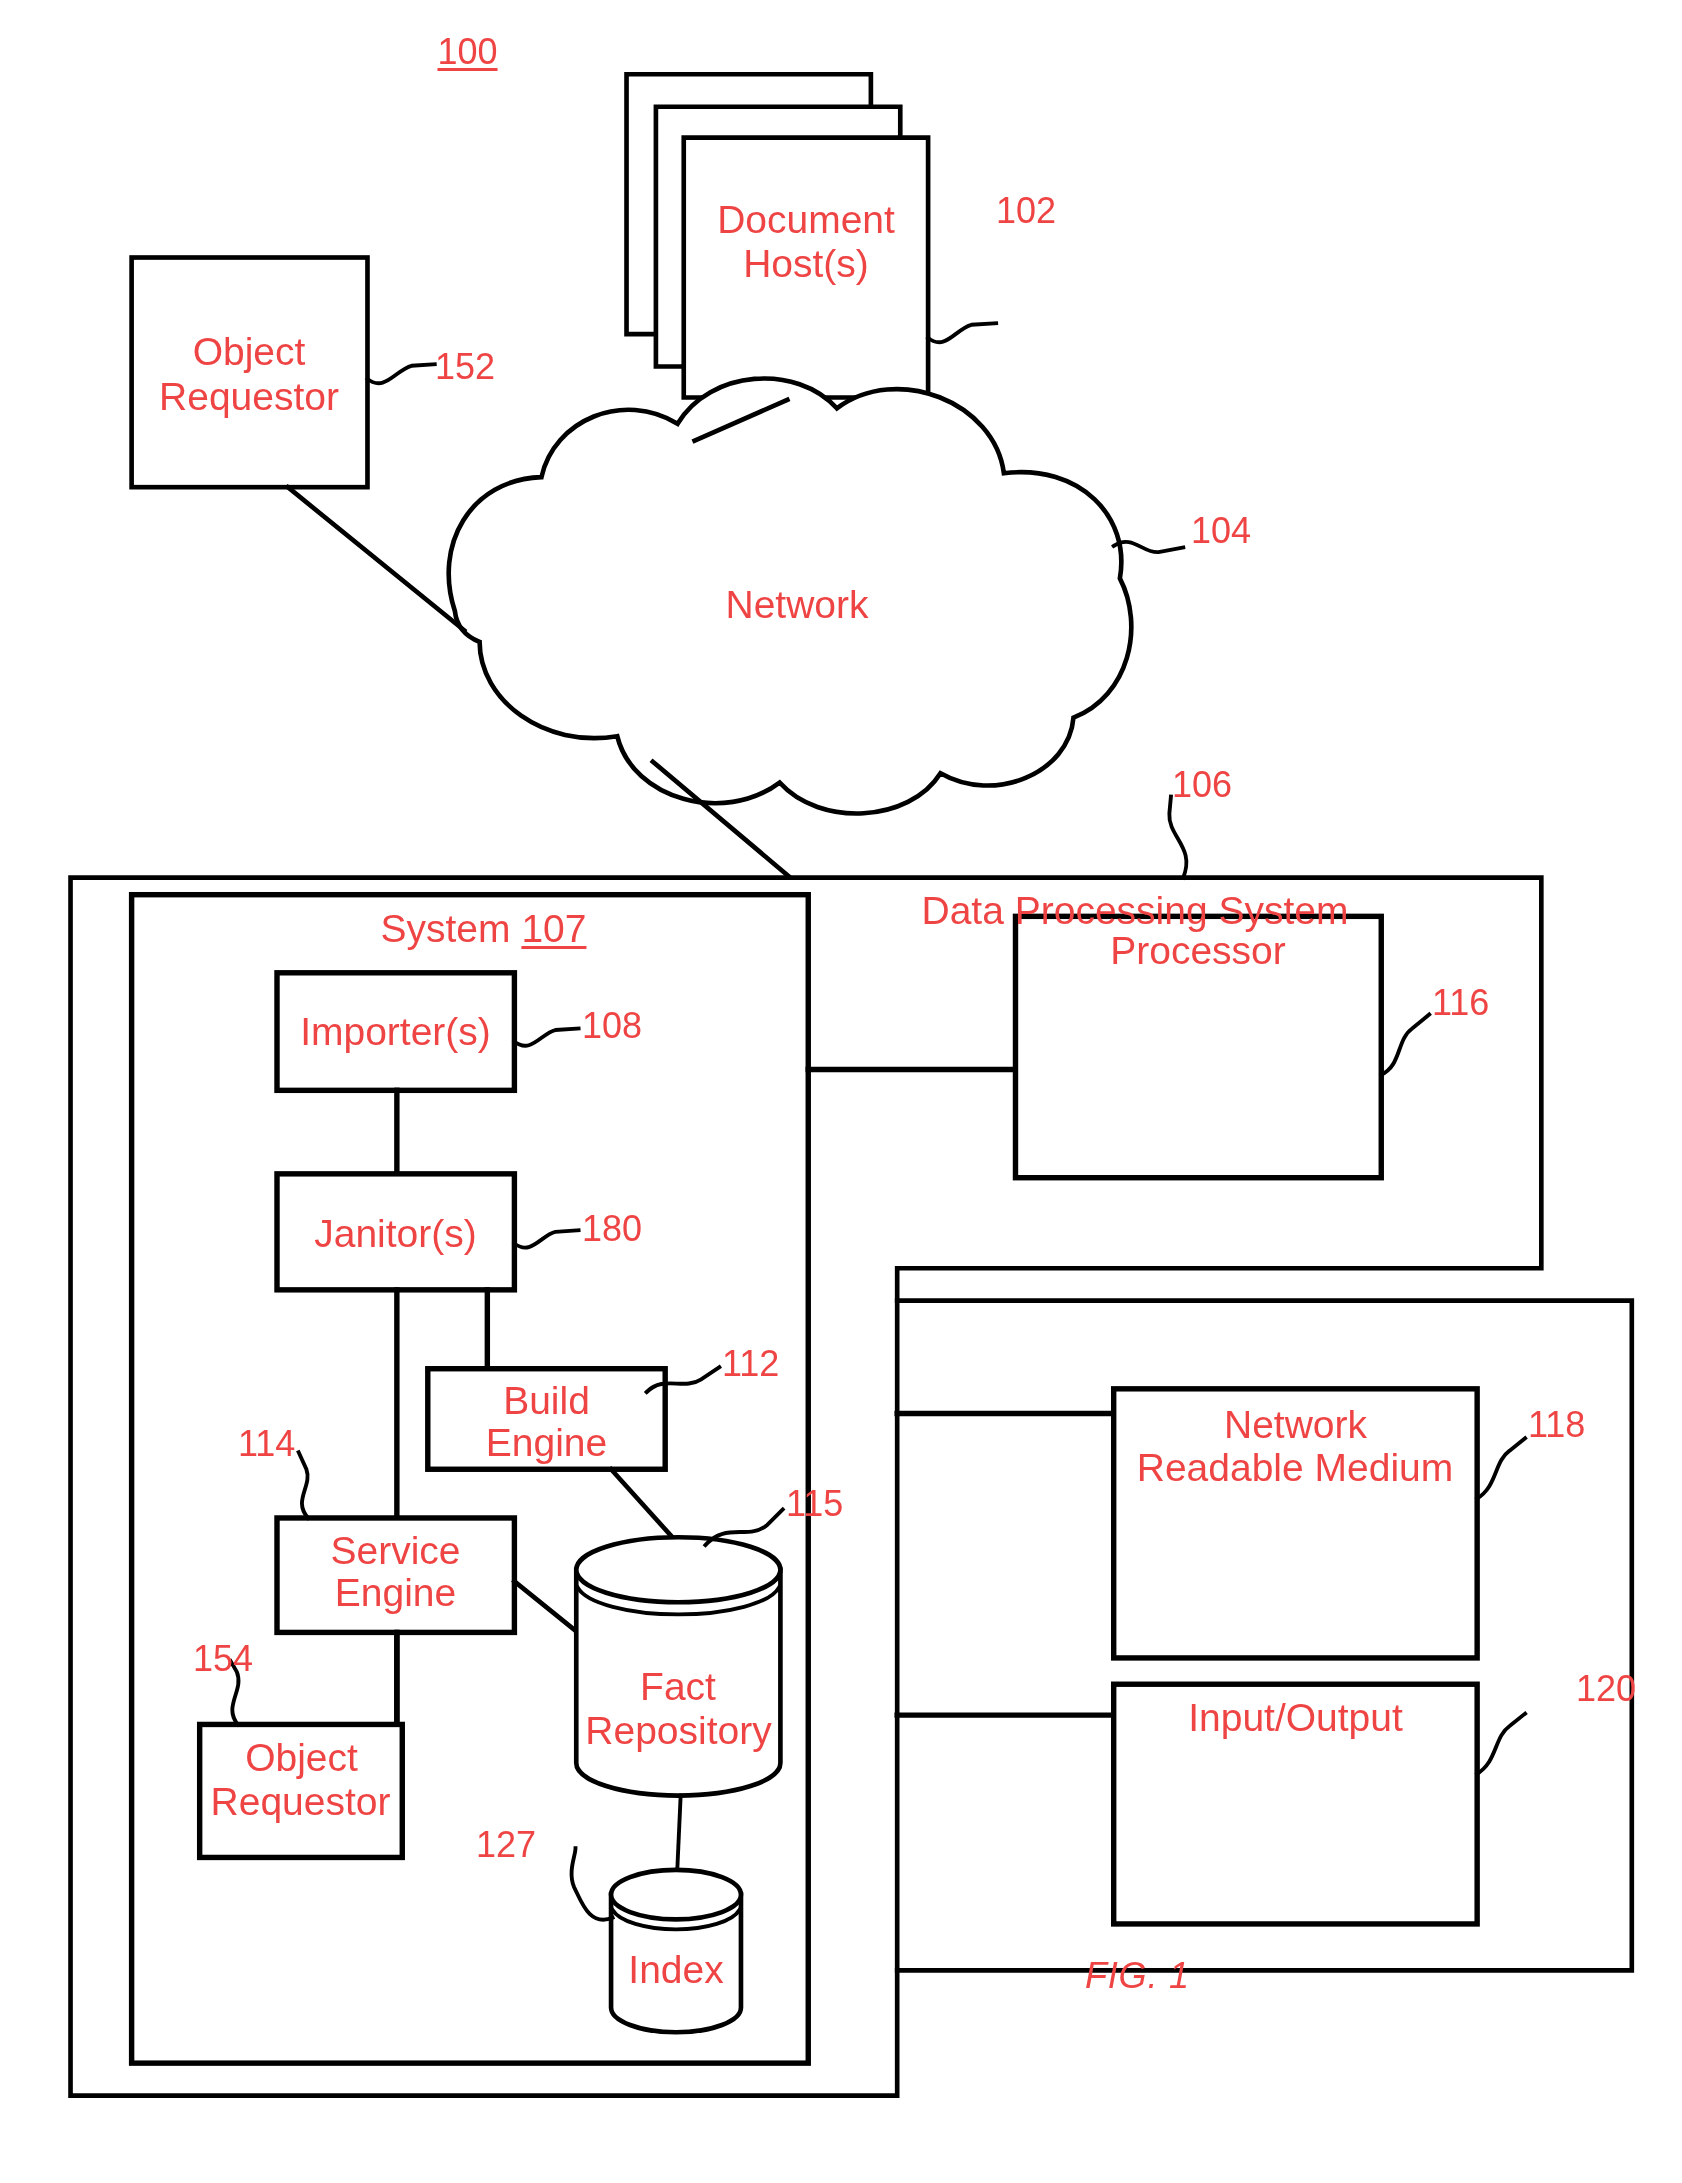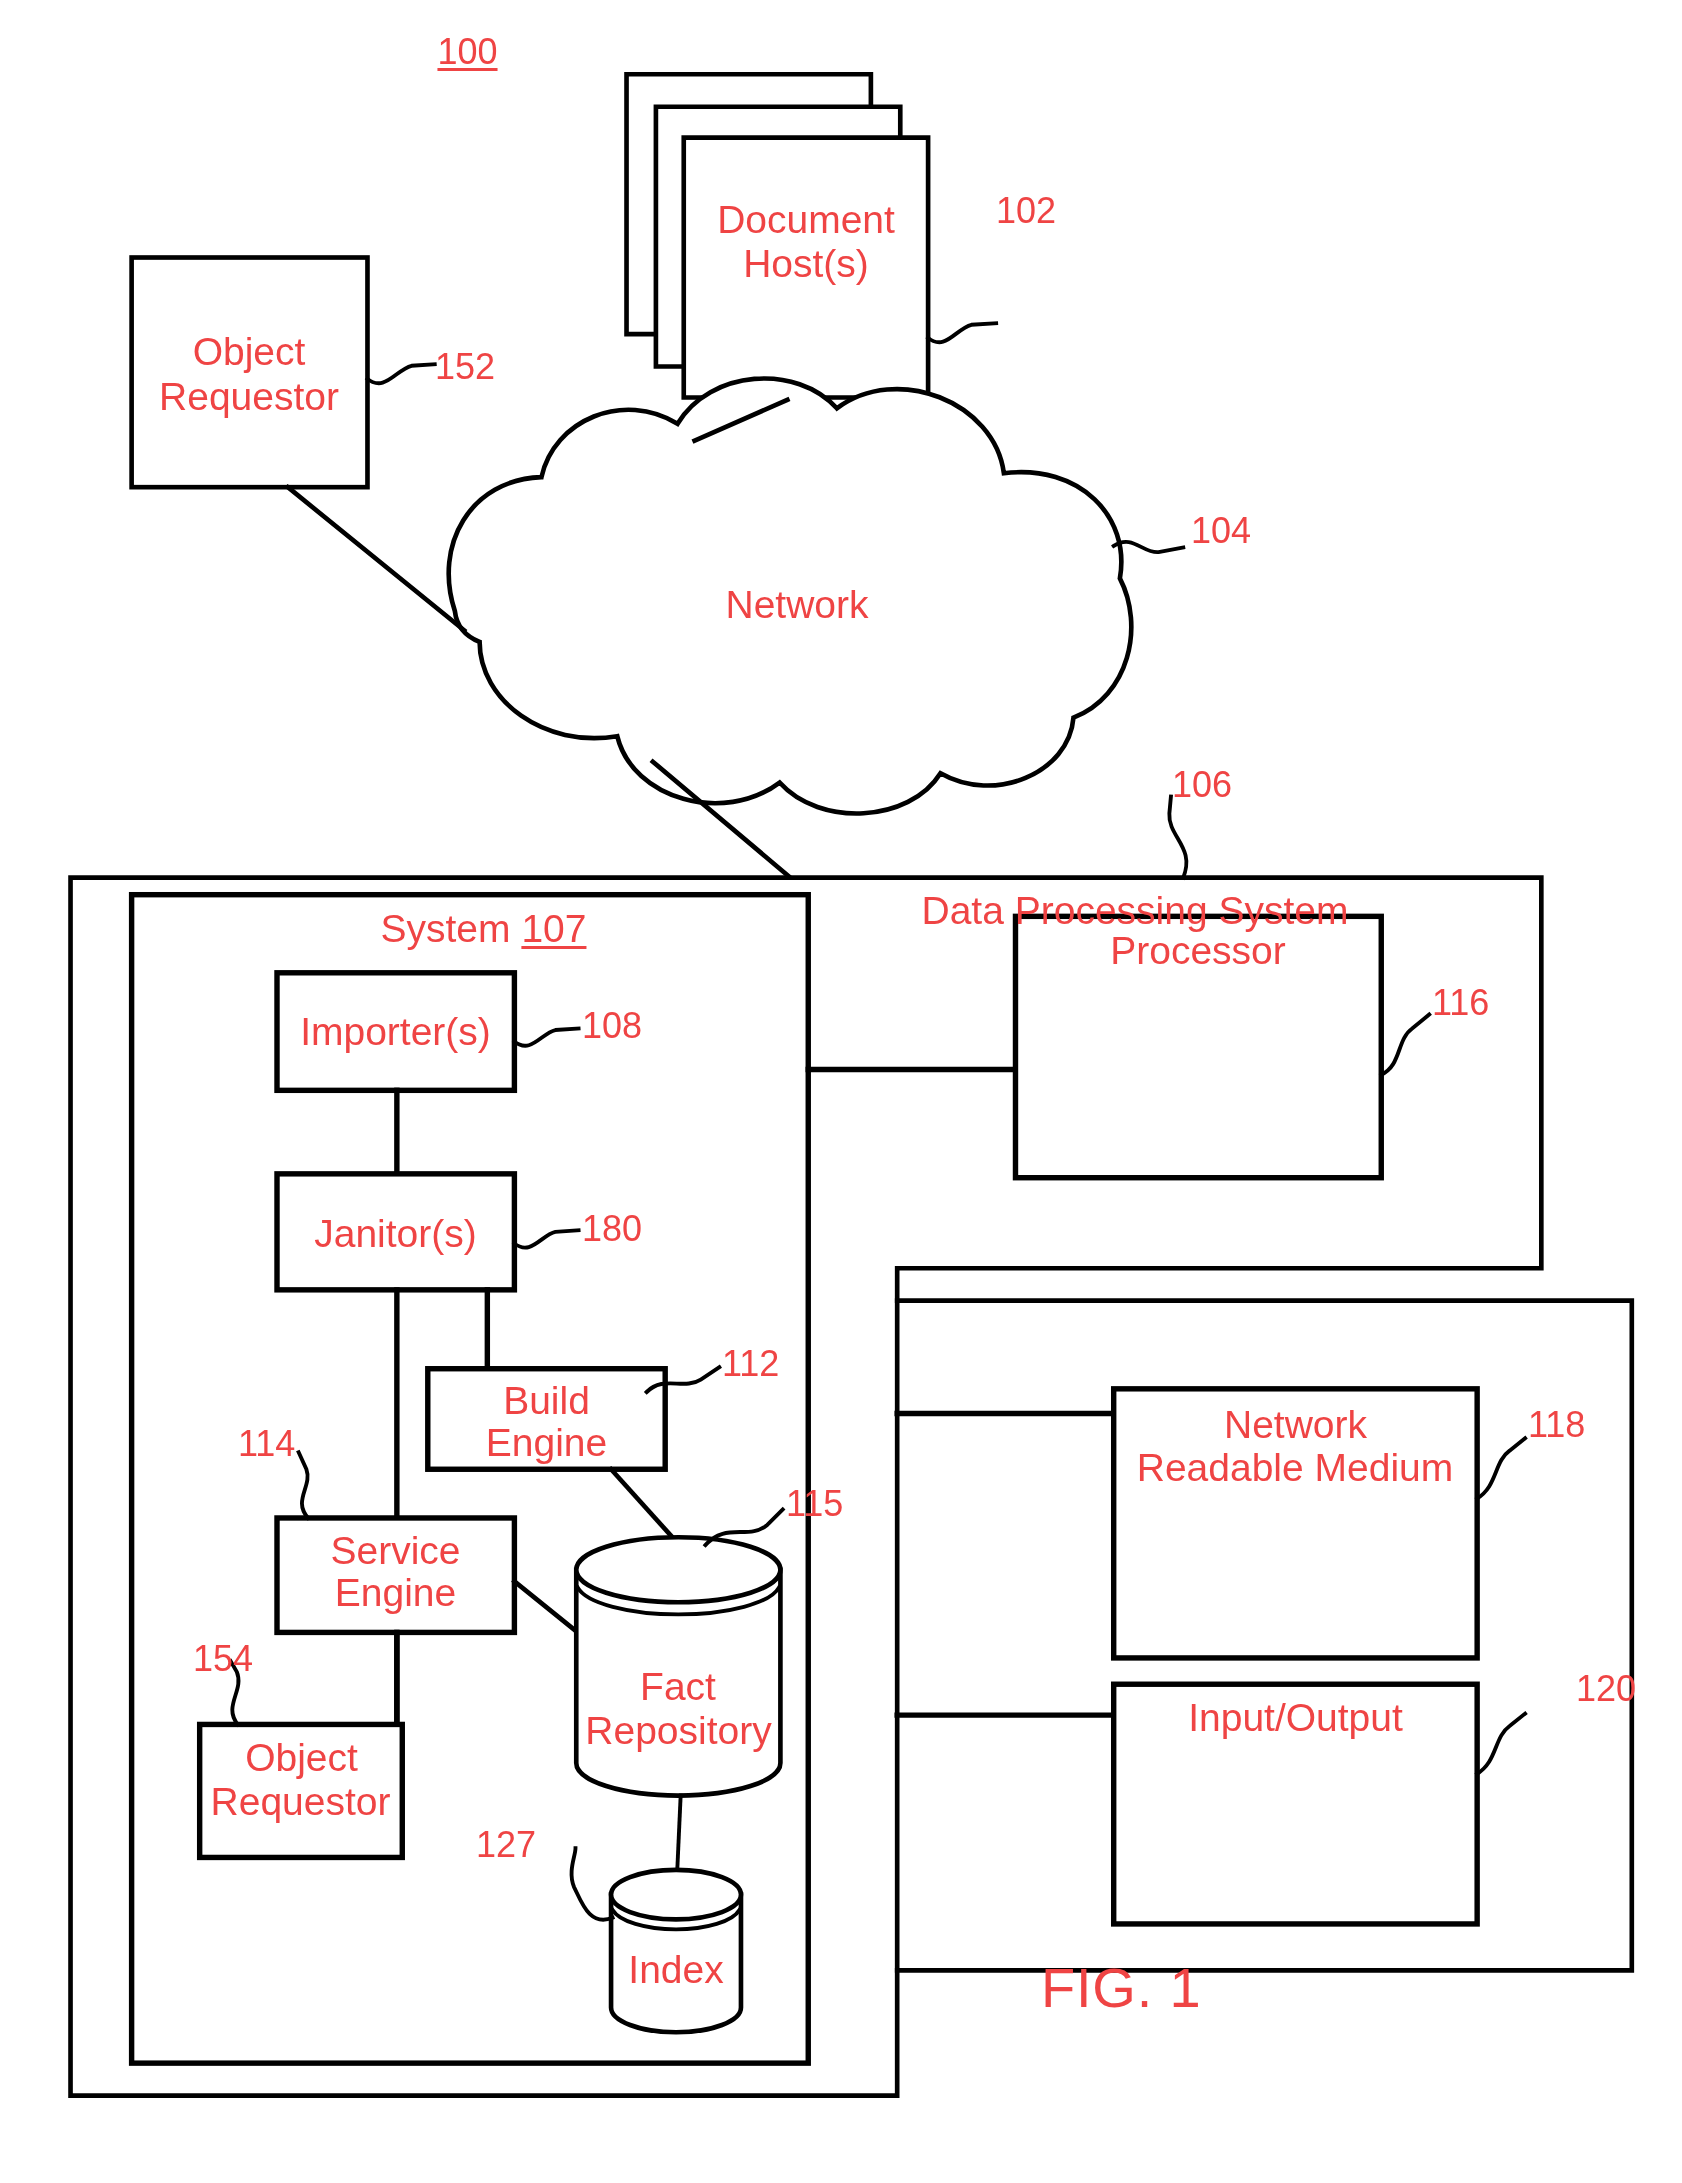--- a/index.html
+++ b/index.html
@@ -10,7 +10,7 @@
        color:#ef4444;white-space:pre;text-align:center;line-height:1.18;}
   .num{font-size:36px;}
   .boxtxt{font-size:39px;}
-  .fig1{font-size:56px;font-weight:400;letter-spacing:0.8px;}
+  .fig1{font-style:italic;font-size:36px;font-weight:400;letter-spacing:0.8px;margin-left:44px;}
   .u{text-decoration:underline;text-underline-offset:3.9px;}
 </style>
 </head>

